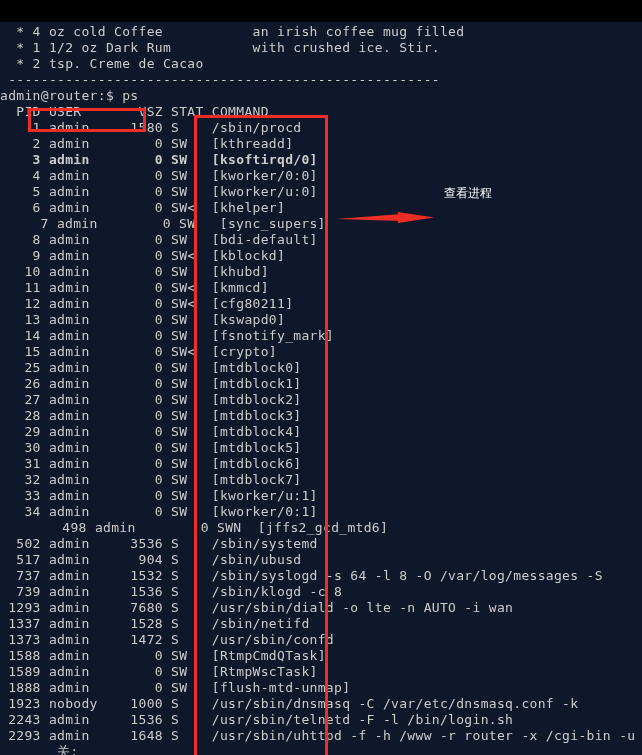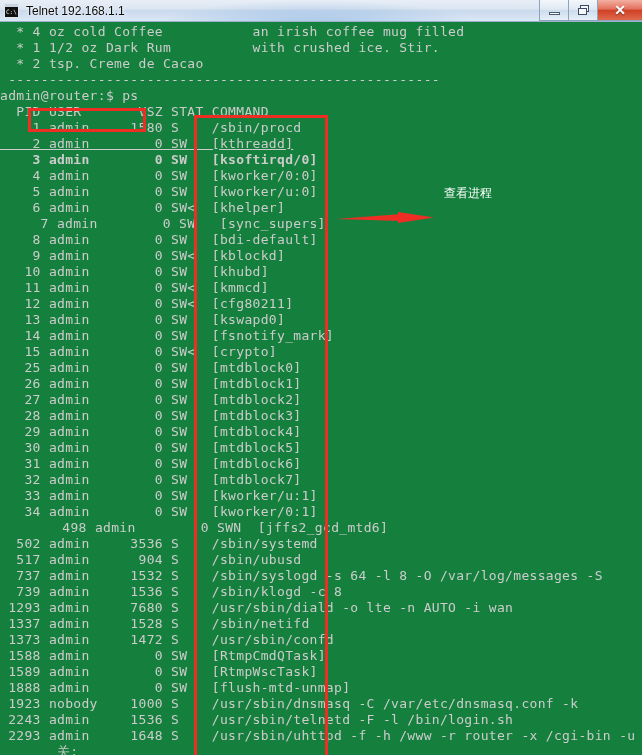--- a/index.html
+++ b/index.html
@@ -185,29 +185,6 @@
 
 <div class="window">
 
-  <div class="titlebar">
-    <div class="titlebar-glow"></div>
-    <div class="title-icon">
-      <div class="bar"></div>
-      <div class="prompt">C:\</div>
-    </div>
-    <div class="title-text">Telnet 192.168.1.1</div>
-
-    <div class="winbuttons">
-      <div class="winbtn">
-        <div class="glyph-min"></div>
-      </div>
-      <div class="winbtn">
-        <div class="glyph-restore">
-          <div class="b b1"></div>
-          <div class="b b2"></div>
-        </div>
-      </div>
-      <div class="winbtn close">
-        <div class="glyph-close">✕</div>
-      </div>
-    </div>
-  </div>
 
   <div class="terminal">
     <div id="term-lines">

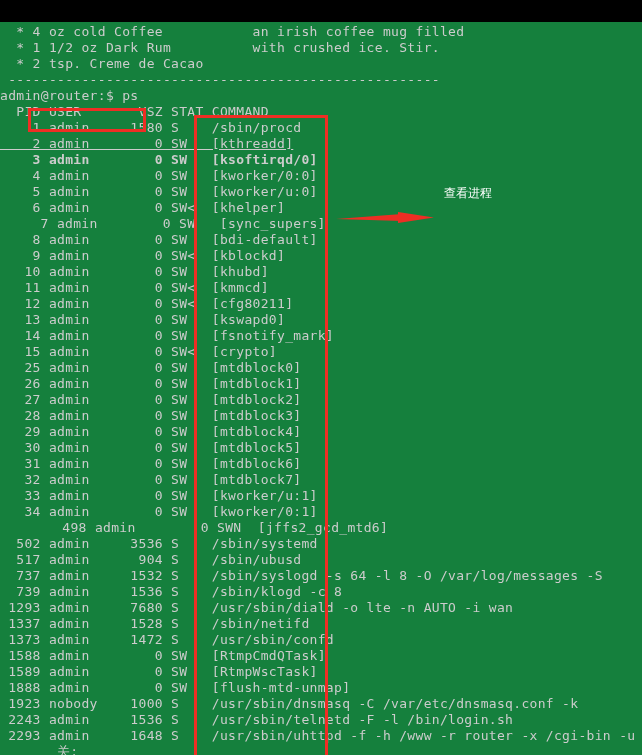--- a/index.html
+++ b/index.html
@@ -140,7 +140,7 @@
     top: 22px; left: 0;
     width: 642px;
     height: 733px;
-    background: #15803d;
+    background: #0f172a;
     overflow: hidden;
   }
   .term-line {

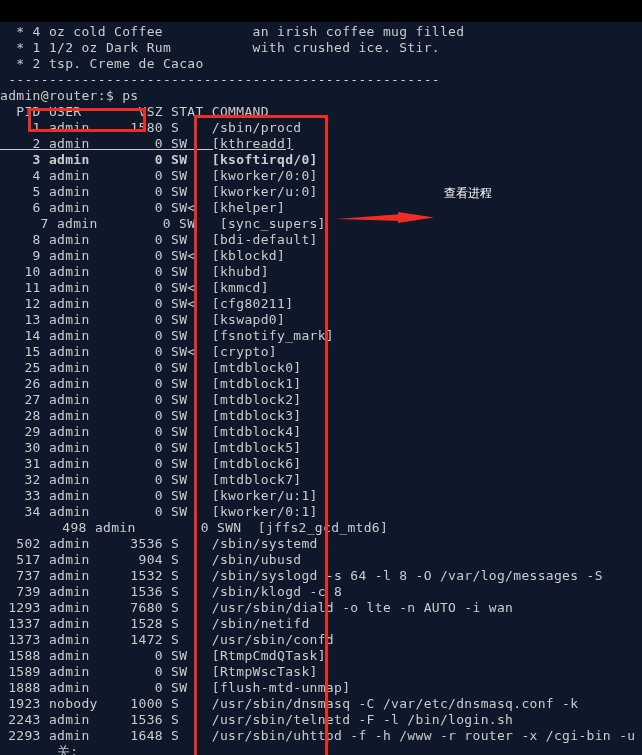--- a/index.html
+++ b/index.html
@@ -195,7 +195,7 @@
         <div class="term-line" style="top: 66px; left: 0px;">admin@router:$ ps</div>
         <div class="term-line" style="top: 82px; left: 0px;">  PID USER       VSZ STAT COMMAND</div>
         <div class="term-line" style="top: 98px; left: 0px;">    1 admin     1580 S    /sbin/procd</div>
-        <div class="term-line" style="top: 114px; left: 0px; text-decoration: underline;">    2 admin        0 SW   [kthreadd]</div>
+        <div class="term-line" style="top: 114px; left: 0px;">    2 admin        0 SW   [kthreadd]</div>
         <div class="term-line" style="top: 130px; left: 0px; font-weight: bold;">    3 admin        0 SW   [ksoftirqd/0]</div>
         <div class="term-line" style="top: 146px; left: 0px;">    4 admin        0 SW   [kworker/0:0]</div>
         <div class="term-line" style="top: 162px; left: 0px;">    5 admin        0 SW   [kworker/u:0]</div>

